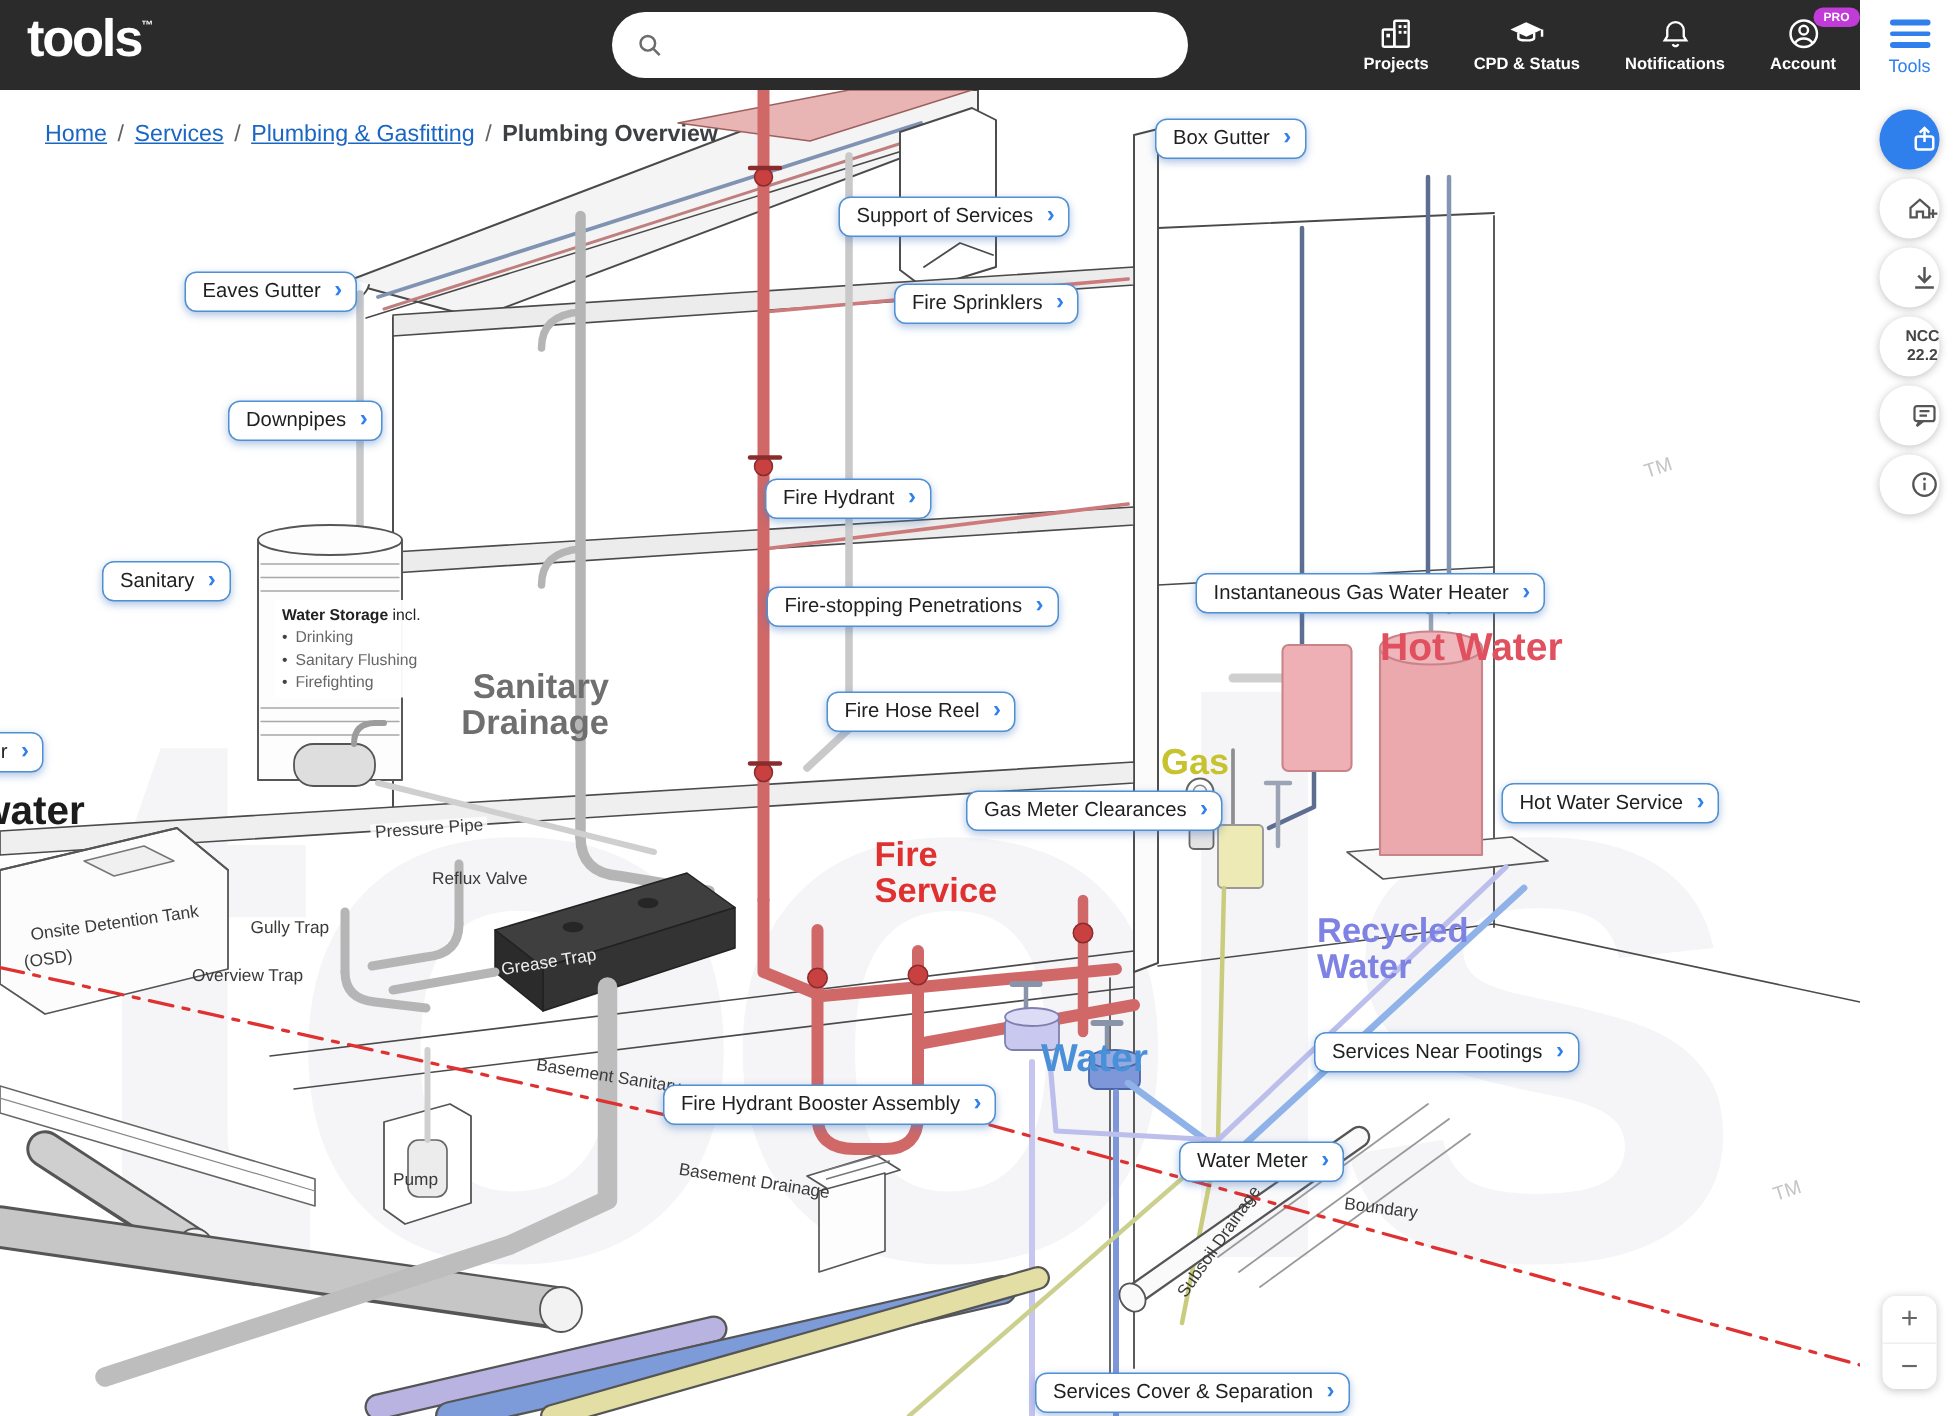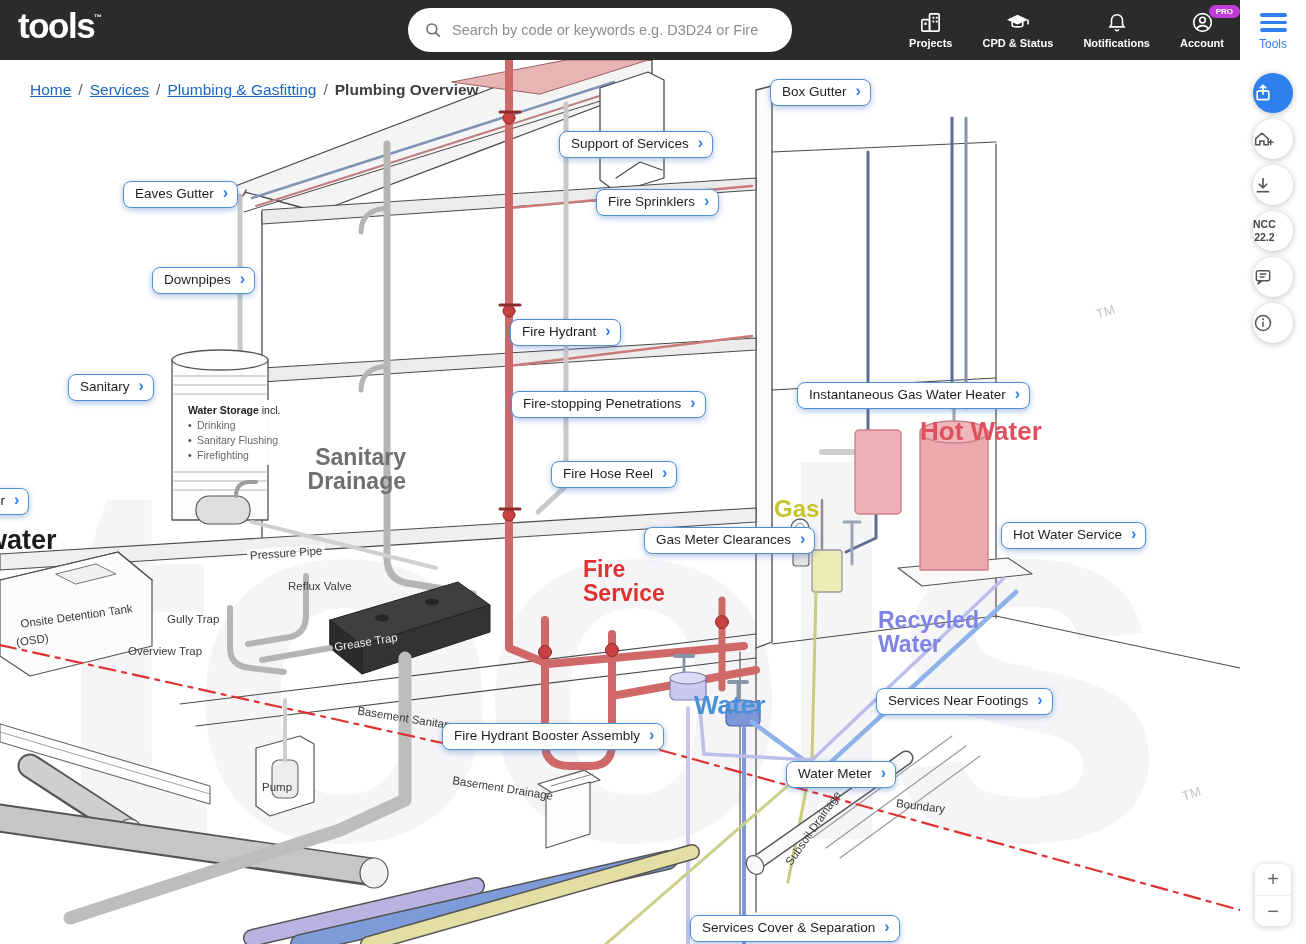--- a/index.html
+++ b/index.html
@@ -89,7 +89,6 @@
         <circle cx="10.5" cy="10.5" r="6.5"></circle>
         <line x1="15.5" y1="15.5" x2="21" y2="21"></line>
       </svg>
-    <input placeholder="Search by code or keywords e.g. D3D24 or Fire" style="">
   </div>
 
   <nav class="nav">

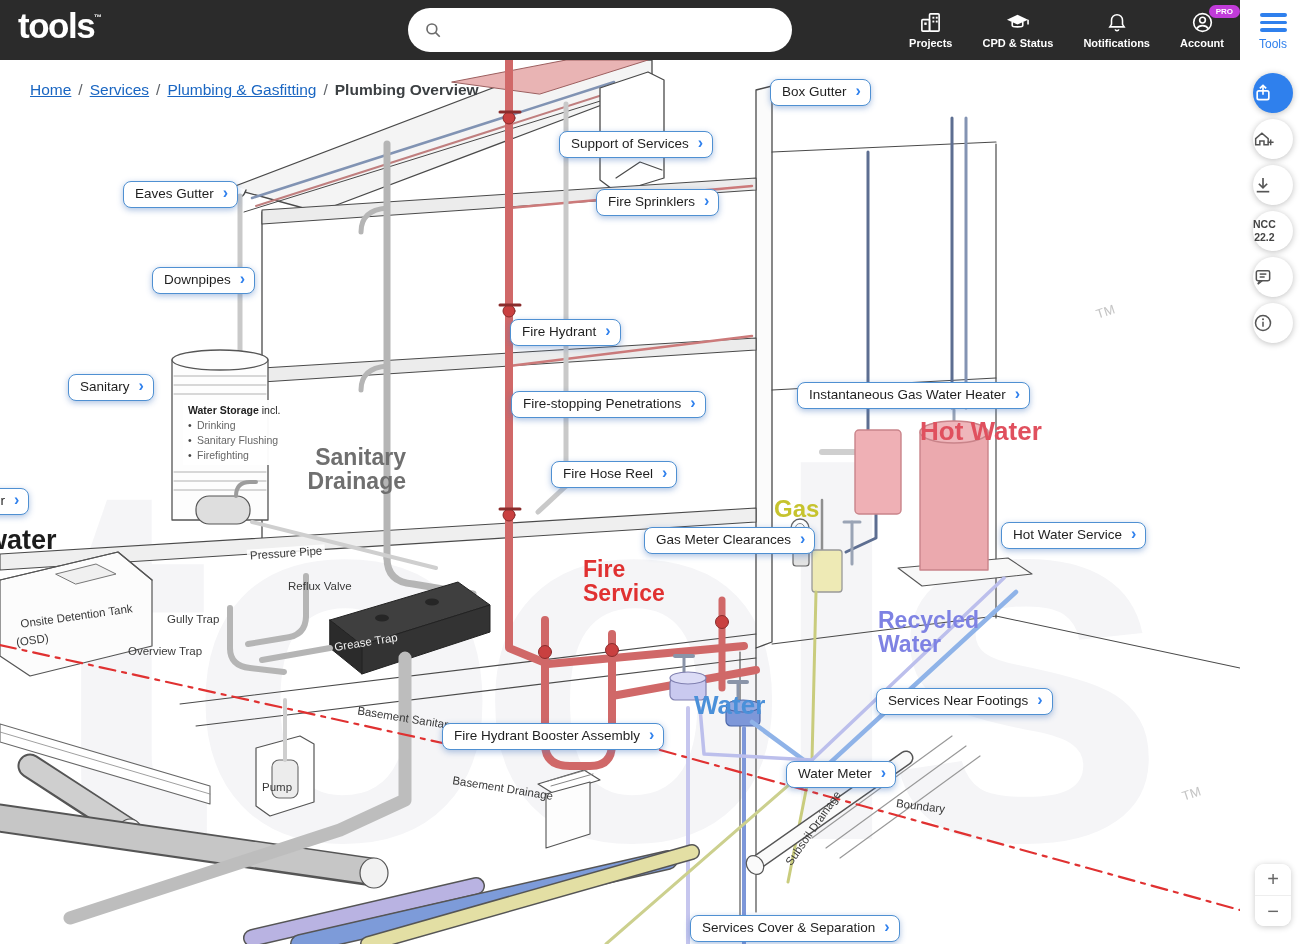--- a/index.html
+++ b/index.html
@@ -33,7 +33,7 @@
   .rail-menu-label { color:#2f80ed; font-size:12px; margin-top:5px; }
   .rail-btn { width:40px; height:40px; border-radius:50%; background:#fff;
     box-shadow:0 1px 6px rgba(0,0,0,.25); display:flex; align-items:center;
-    justify-content:flex-start; margin-top:6px; color:#555; cursor:pointer; flex:none; }
+    justify-content:flex-end; margin-top:6px; color:#555; cursor:pointer; flex:none; }
   .rail-btn.first { margin-top:22px; }
   .rail-btn.primary { background:#2f80ed; color:#fff; }
   .ncc { font-size:10.5px; font-weight:bold; line-height:1.15; color:#444; text-align:center; }

